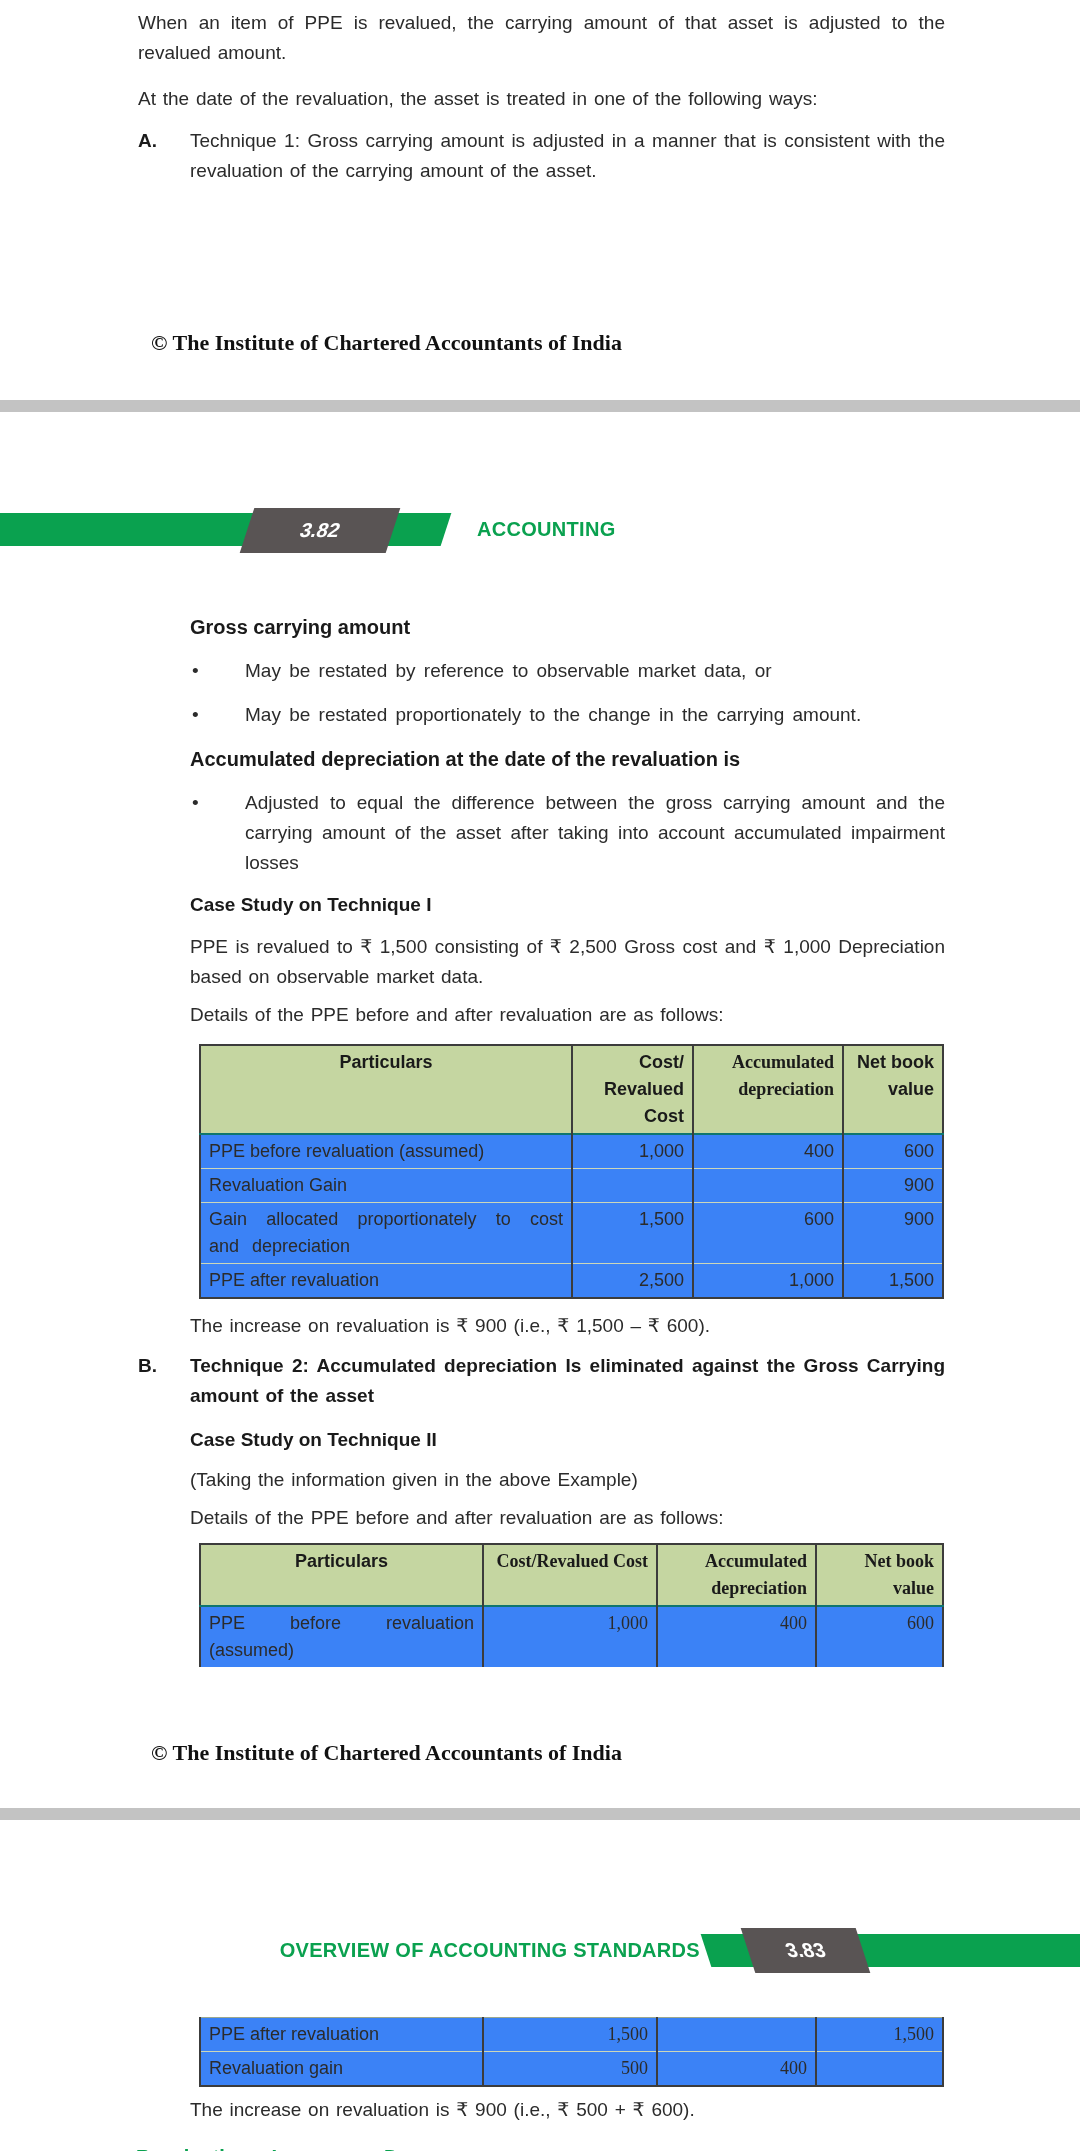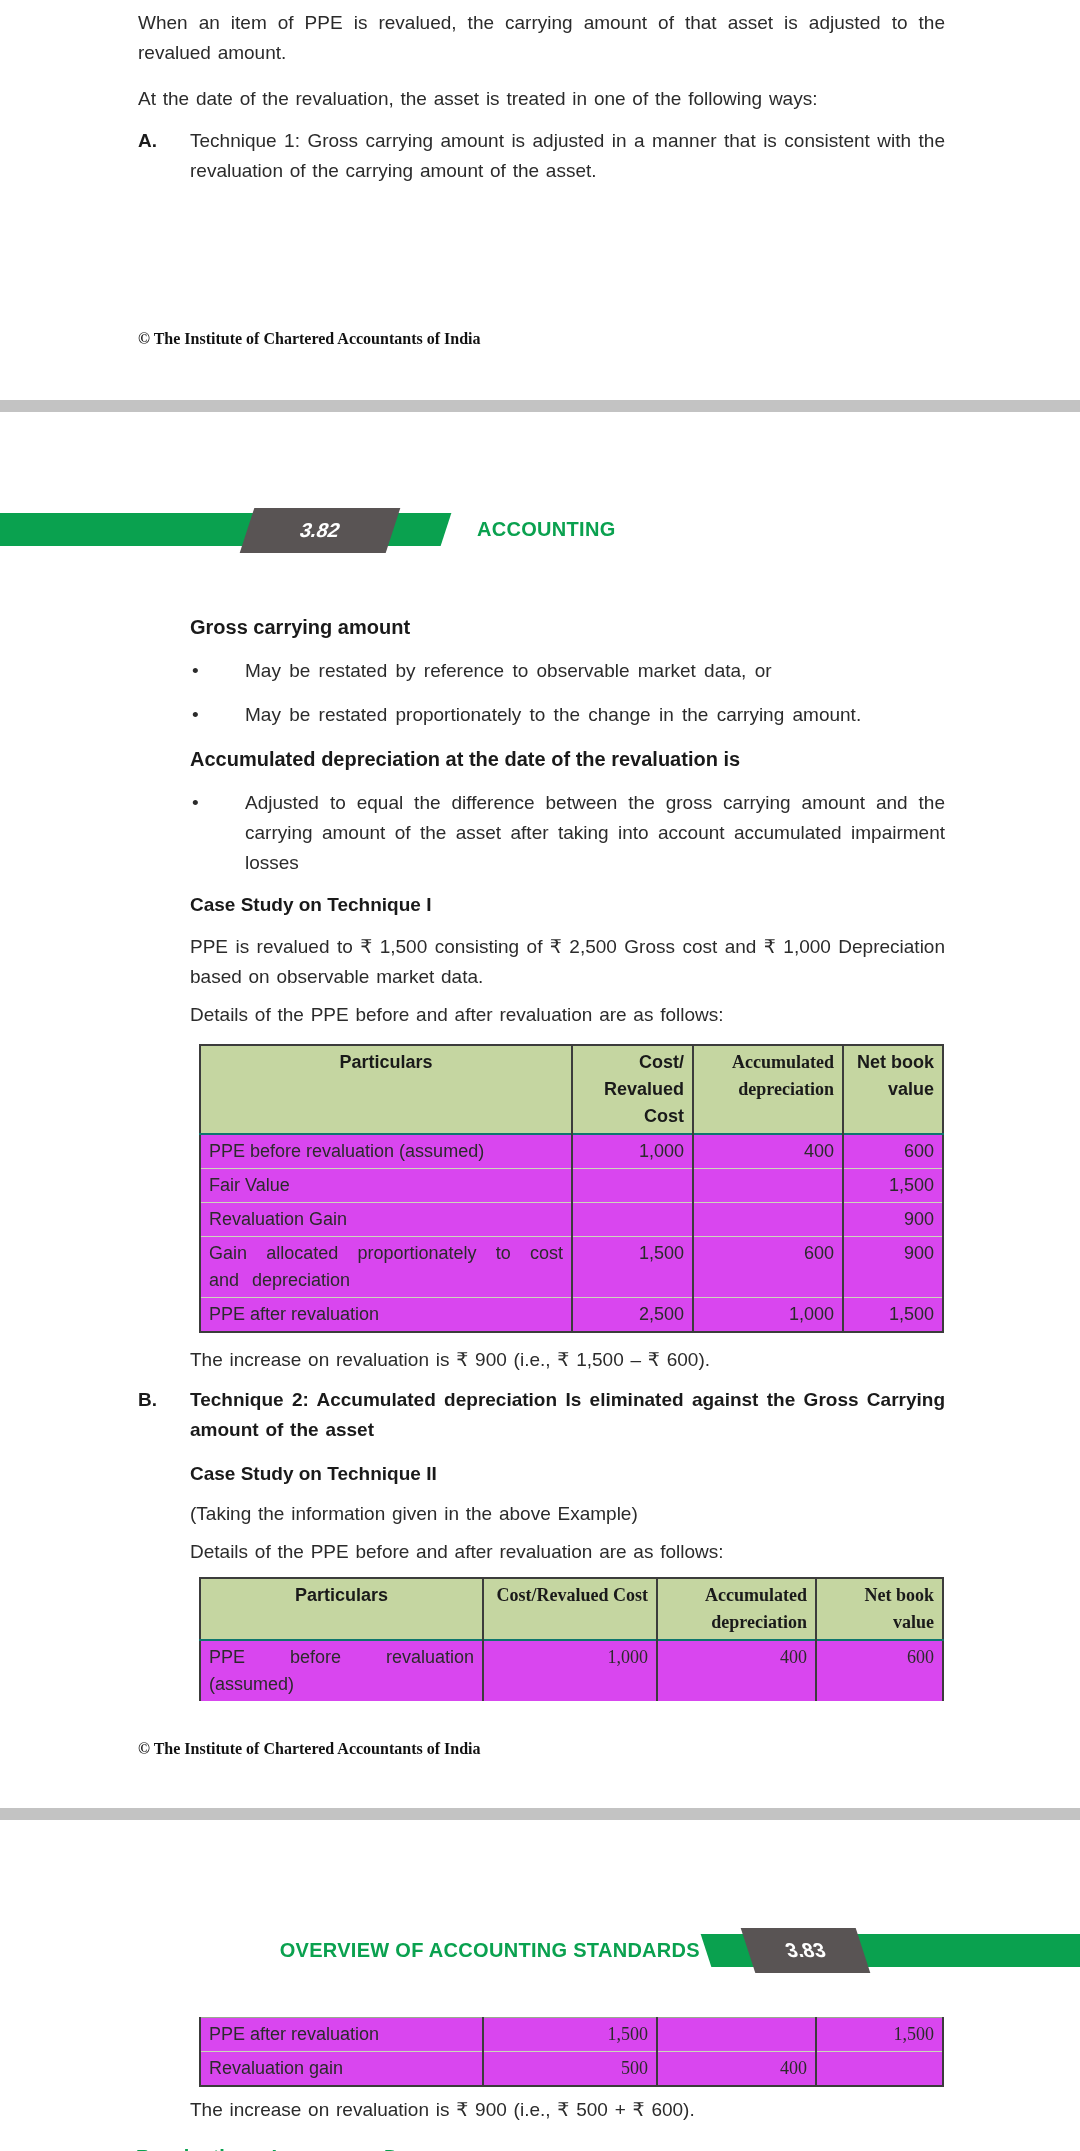--- a/index.html
+++ b/index.html
@@ -22,7 +22,7 @@
   .page1 .p2 { margin-bottom:12px; }
   .item { position:relative; padding-left:52px; }
   .item-label { position:absolute; left:0; top:0; font-weight:bold; color:#1a1a1a; font-size:19px; line-height:30px; }
-  .footer { position:absolute; left:138px; font-family:"Liberation Serif","DejaVu Serif",serif; font-weight:bold; font-size:16px; color:#111; }
+  .footer { position:absolute; left:151px; font-family:"Liberation Serif","DejaVu Serif",serif; font-weight:bold; font-size:22px; color:#111; }
   .page1 .footer { top:330px; }
 
   

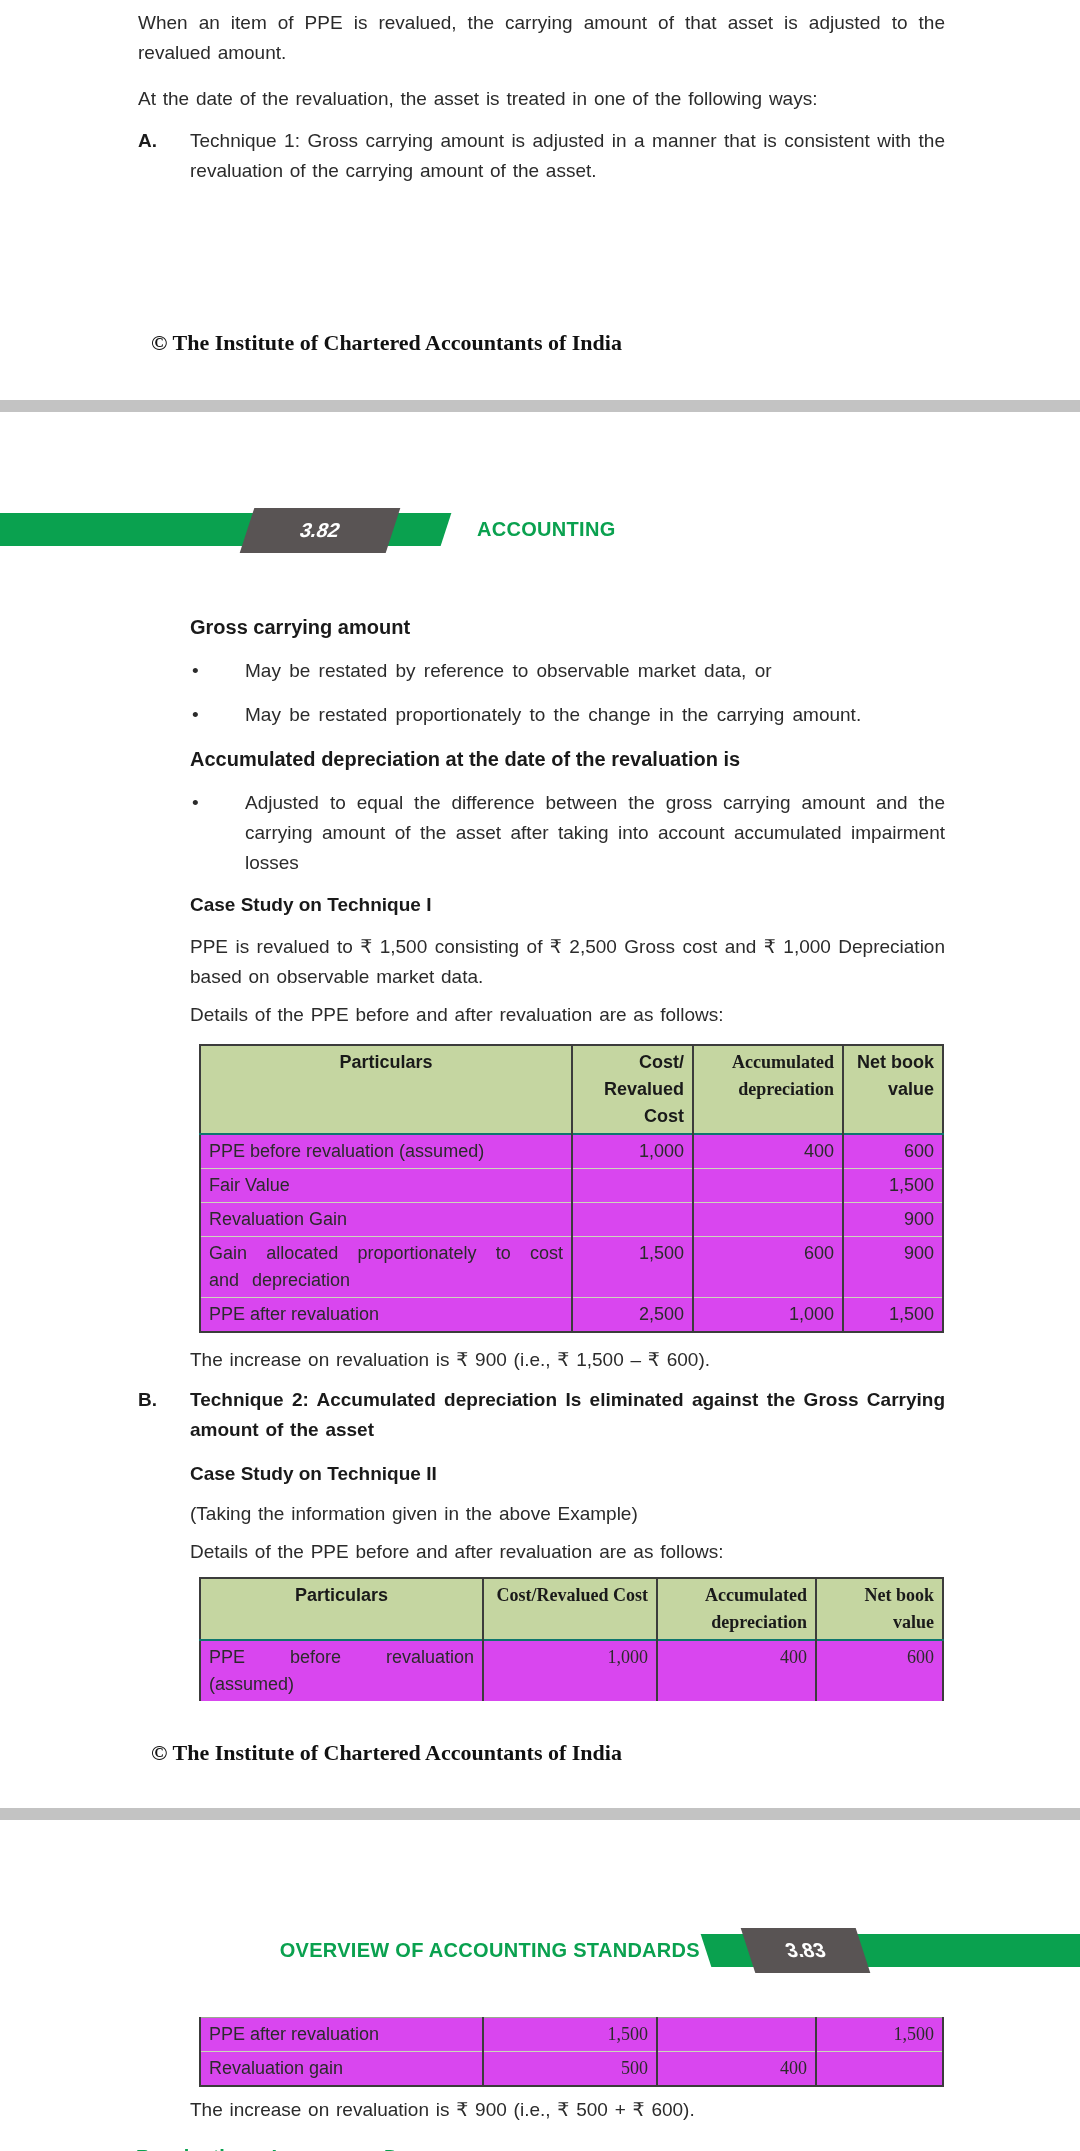--- a/index.html
+++ b/index.html
@@ -50,7 +50,7 @@
   table.dtable { border-collapse:collapse; table-layout:fixed; width:743px; margin-left:9px; font-size:18px; }
   .dtable th, .dtable td { padding:3px 8px; line-height:27px; vertical-align:top; overflow:hidden; }
   .dtable th { background:#c5d6a1; font-weight:bold; color:#1a1a1a; }
-  .dtable td { background:#d946ef; }
+  .dtable td { background:#3b82f6; }
   .dtable th + th, .dtable td + td { border-left:2px solid #3c3c3c; }
   .dtable thead tr { border-bottom:2px solid #0f766e; }
   .dtable tbody tr { border-bottom:1px solid #ccd7ba; }

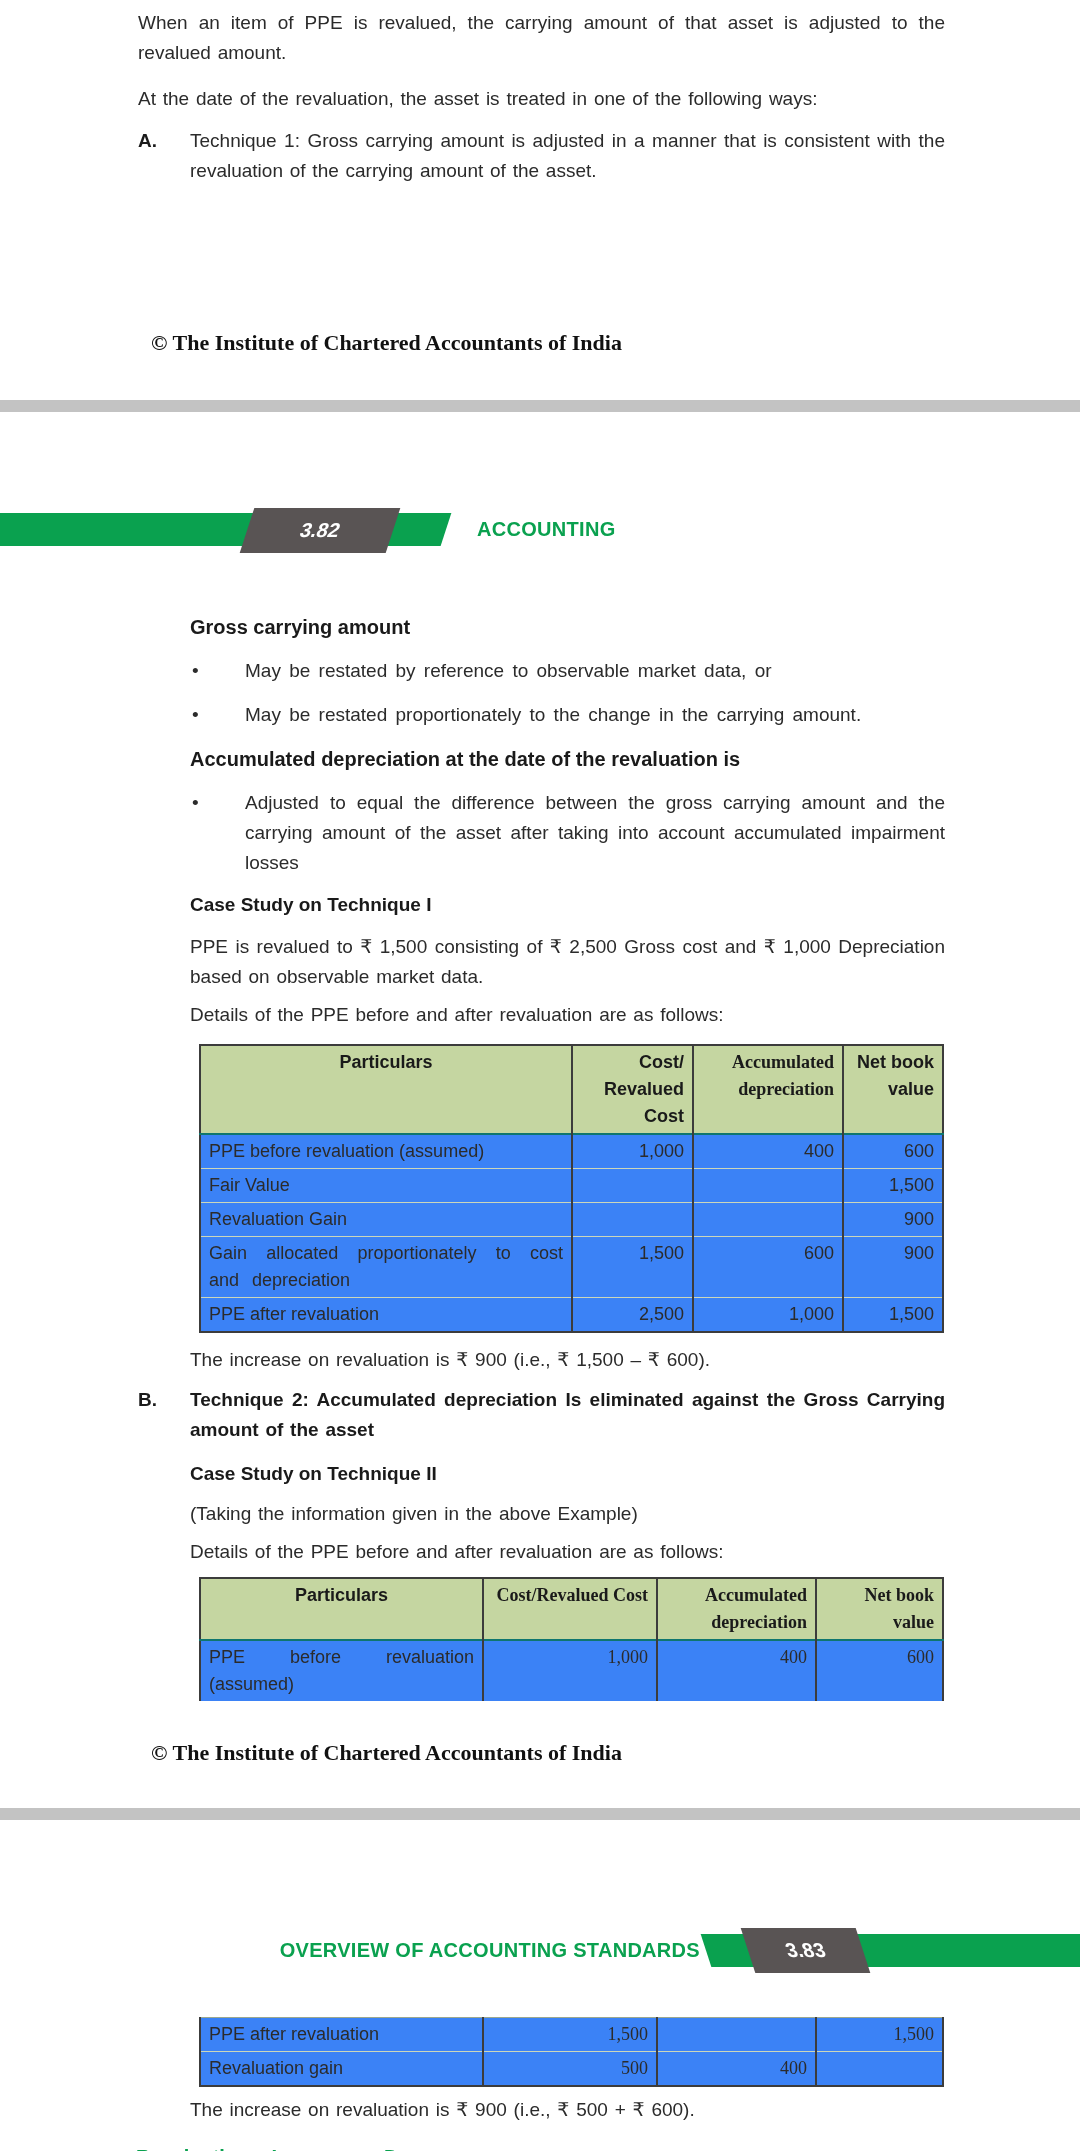--- a/index.html
+++ b/index.html
@@ -140,12 +140,6 @@
             <td class="ar">1,000</td>
             <td class="ar">400</td>
             <td class="ar">600</td>
-          </tr>
-          <tr>
-            <td>Fair Value</td>
-            <td class="ar"></td>
-            <td class="ar"></td>
-            <td class="ar">1,500</td>
           </tr>
           <tr>
             <td>Revaluation Gain</td>

